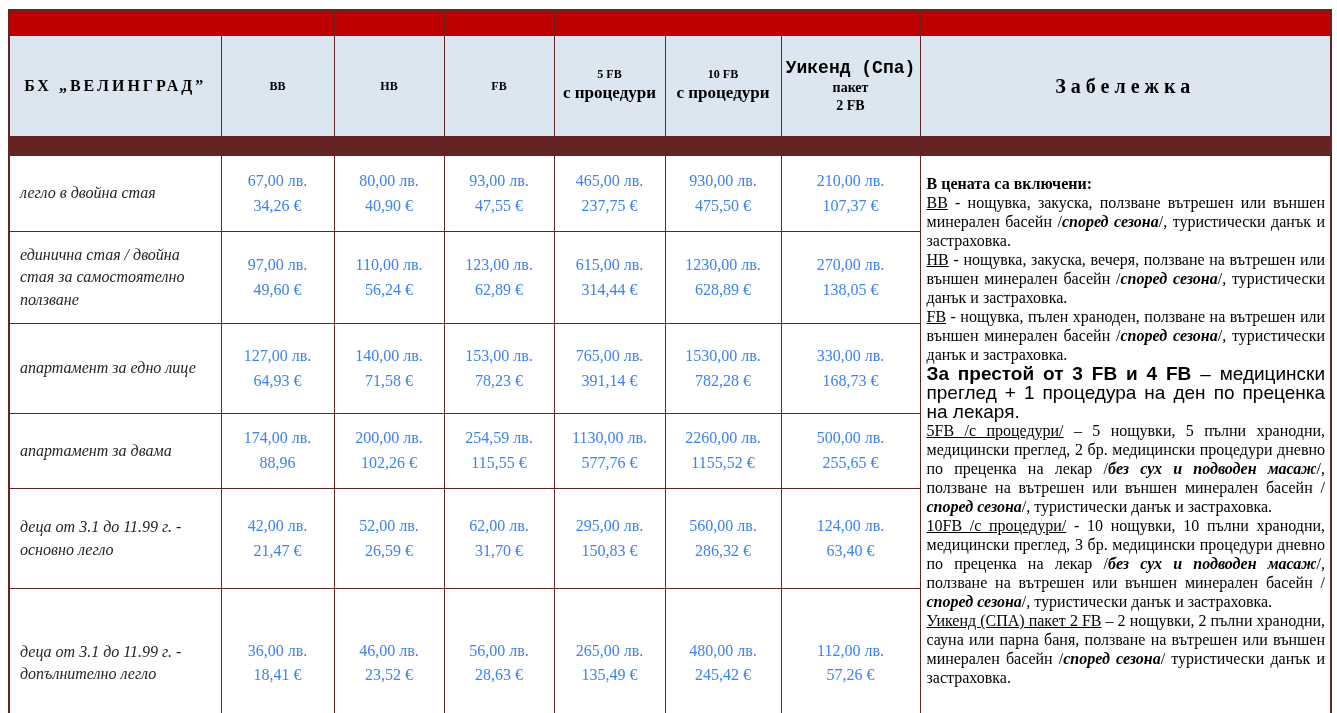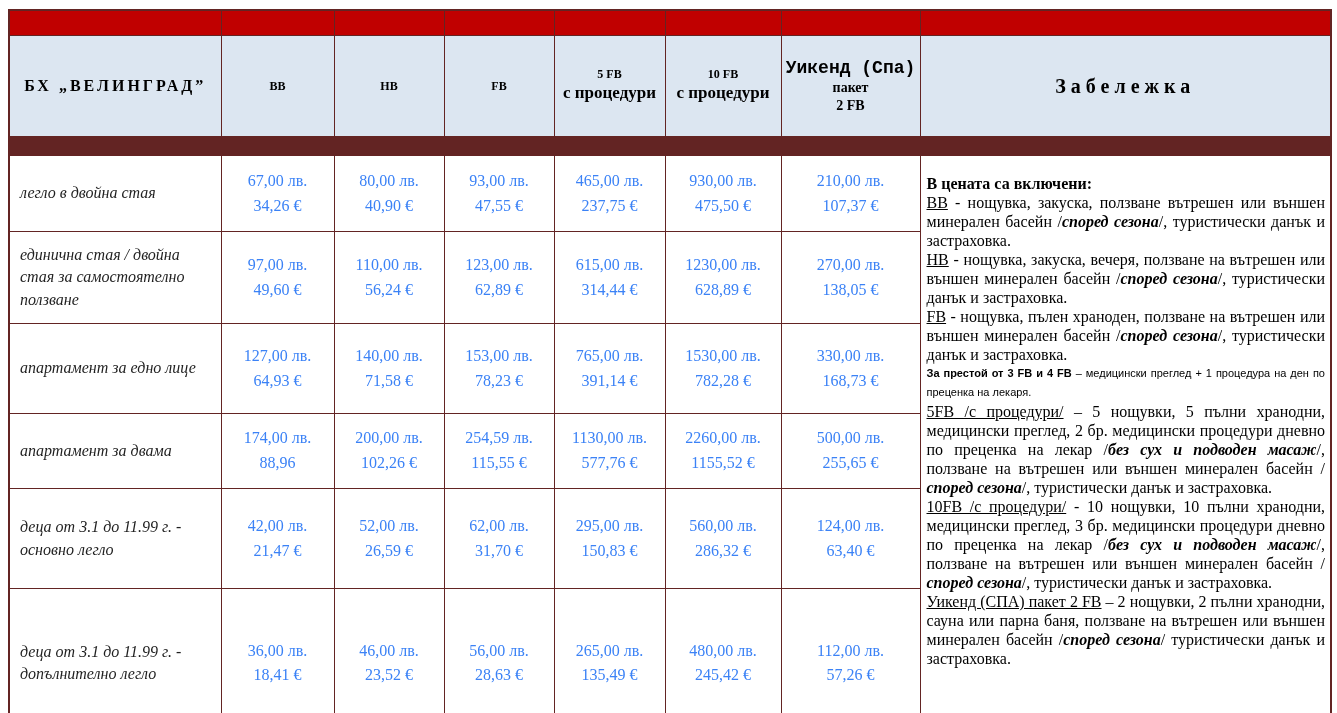--- a/index.html
+++ b/index.html
@@ -68,7 +68,7 @@
   .note-p span.bu{font-weight:normal;text-decoration:underline;}
   .note-p span.bi{font-weight:bold;font-style:italic;}
   .note-p span.n{}
-  .note-p.sans{font-family:"Liberation Sans",sans-serif;font-size:11px;}
+  .note-p.sans{font-family:"Liberation Sans",sans-serif;font-size:19px;}
   .note-p span.sb{font-weight:bold;}
   .note-p span.sn{}
 </style>

